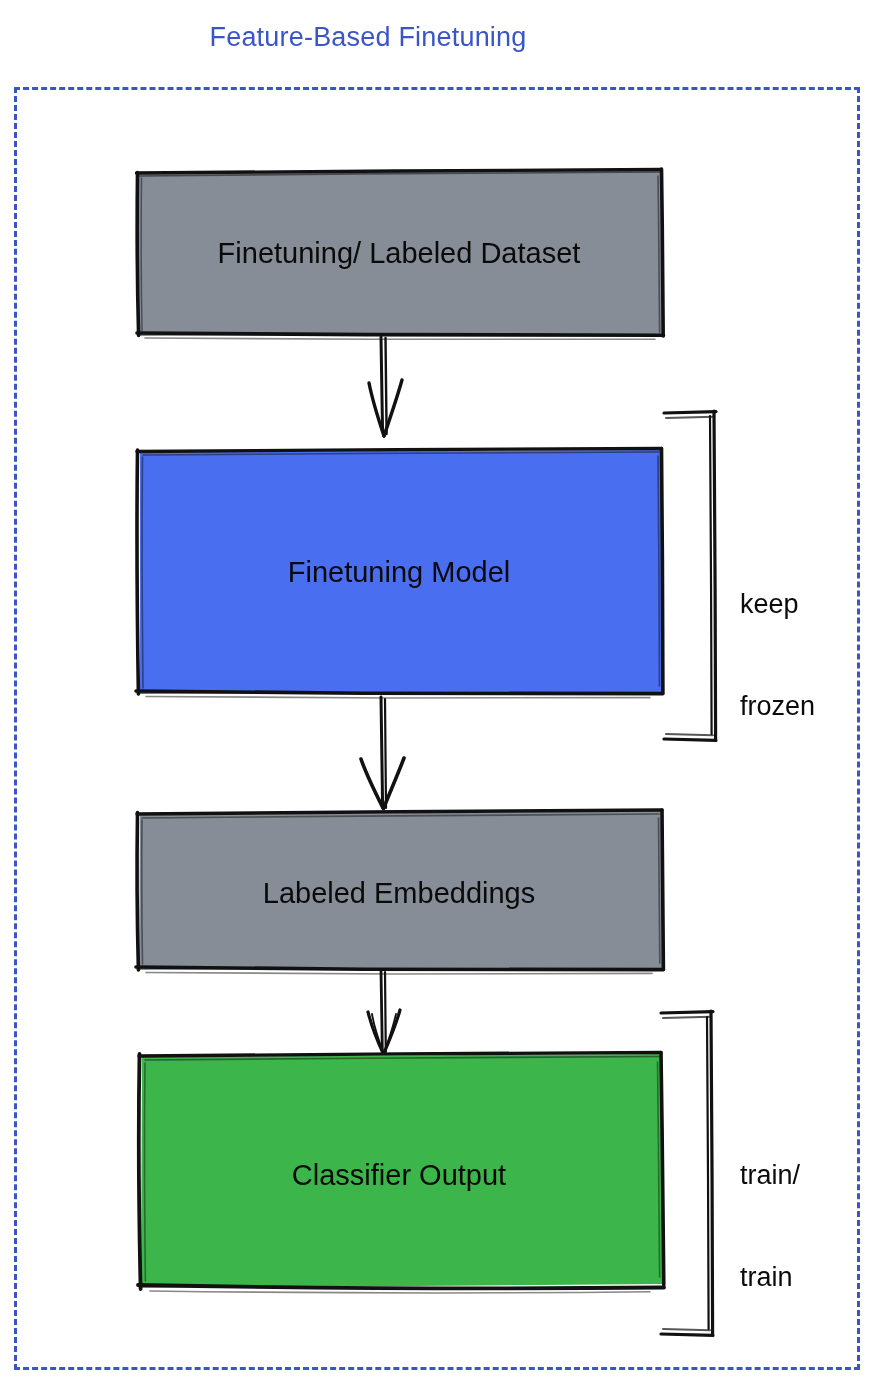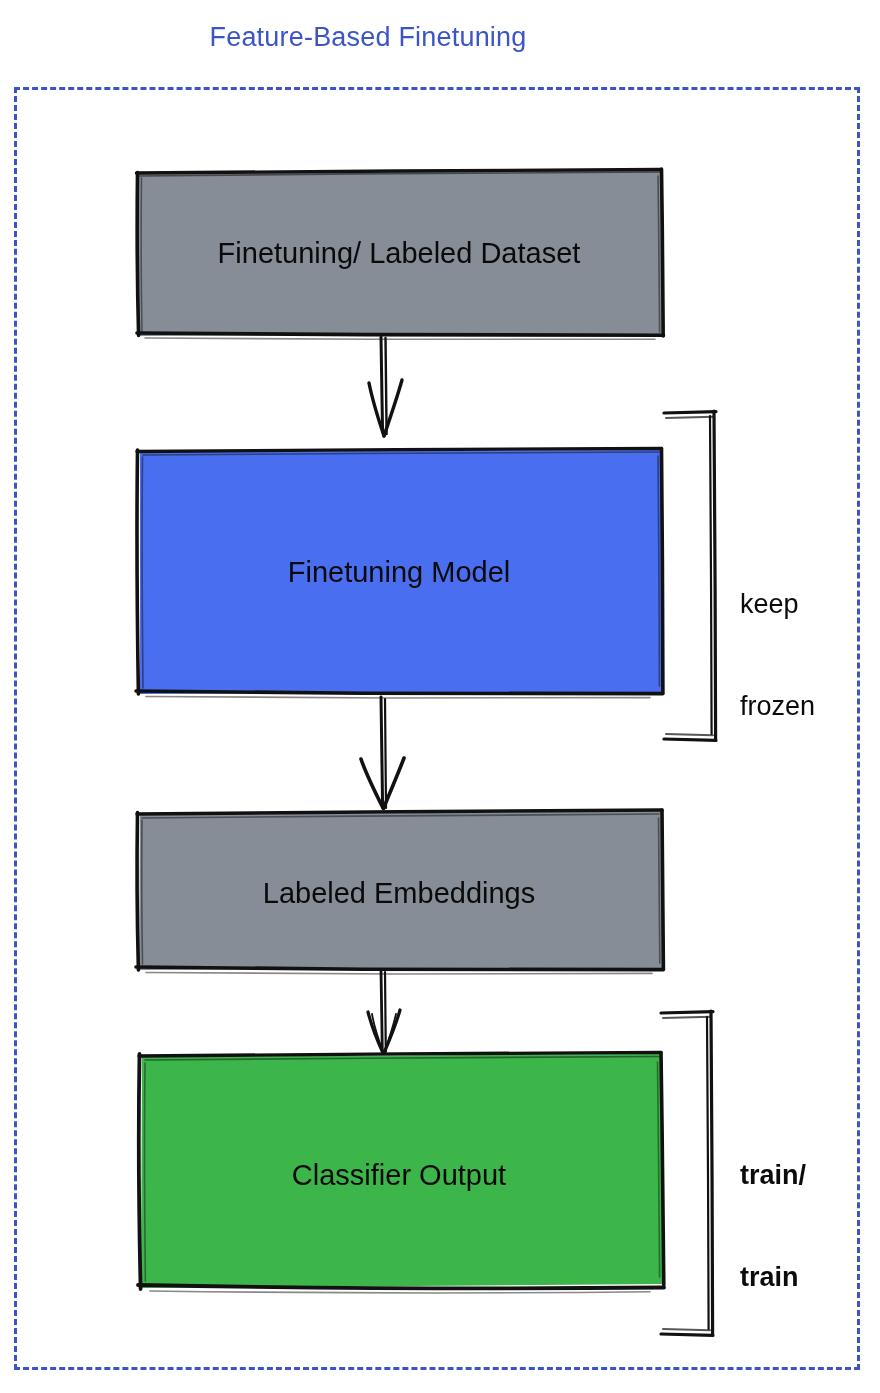--- a/index.html
+++ b/index.html
@@ -81,7 +81,7 @@
     white-space: pre;
   }
   #note-frozen { left: 740px; top: 519px; }
-  #note-train  { left: 740px; top: 1090px; font-weight: bold; }
+  #note-train  { left: 740px; top: 1090px; }
 </style>
 </head>
 <body>

